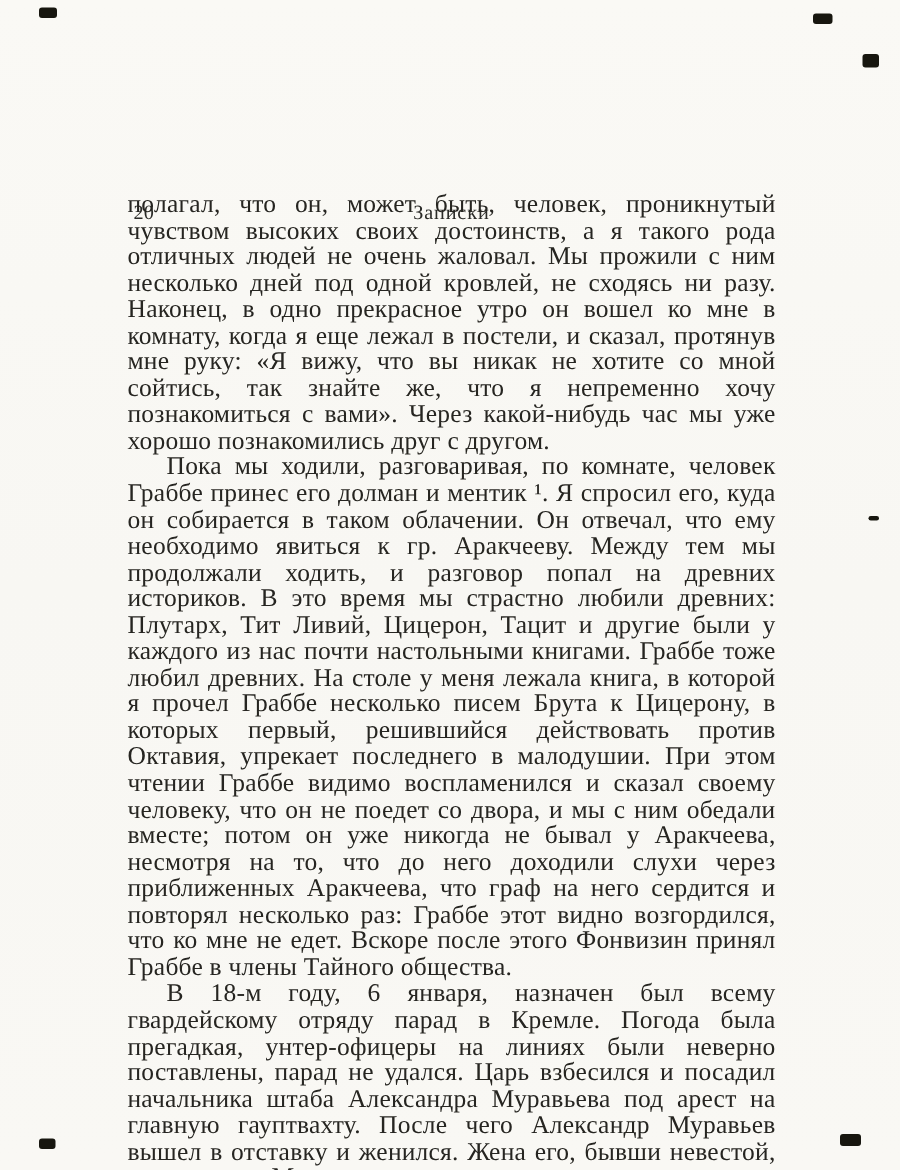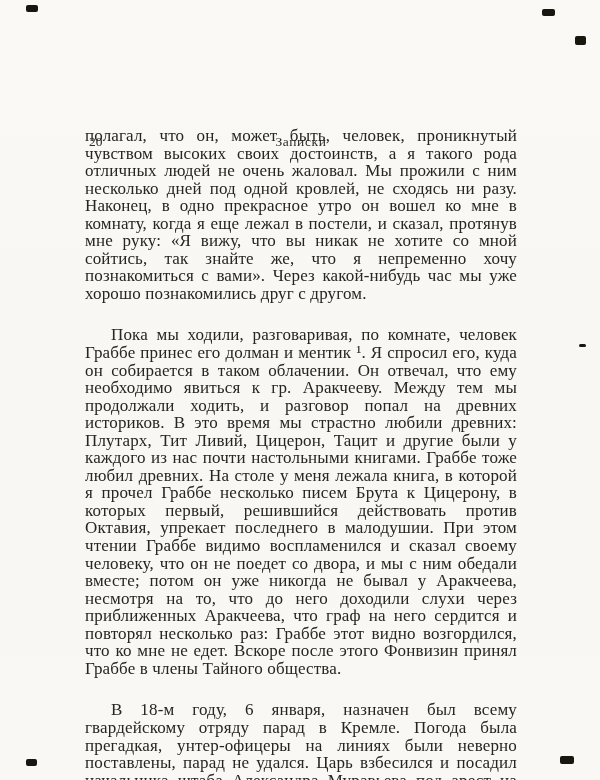--- a/index.html
+++ b/index.html
@@ -58,7 +58,6 @@
   }
   .text-block p.indented {
     text-indent: 26px;
-    margin-top: 24px;
   }
   
   .mark {

